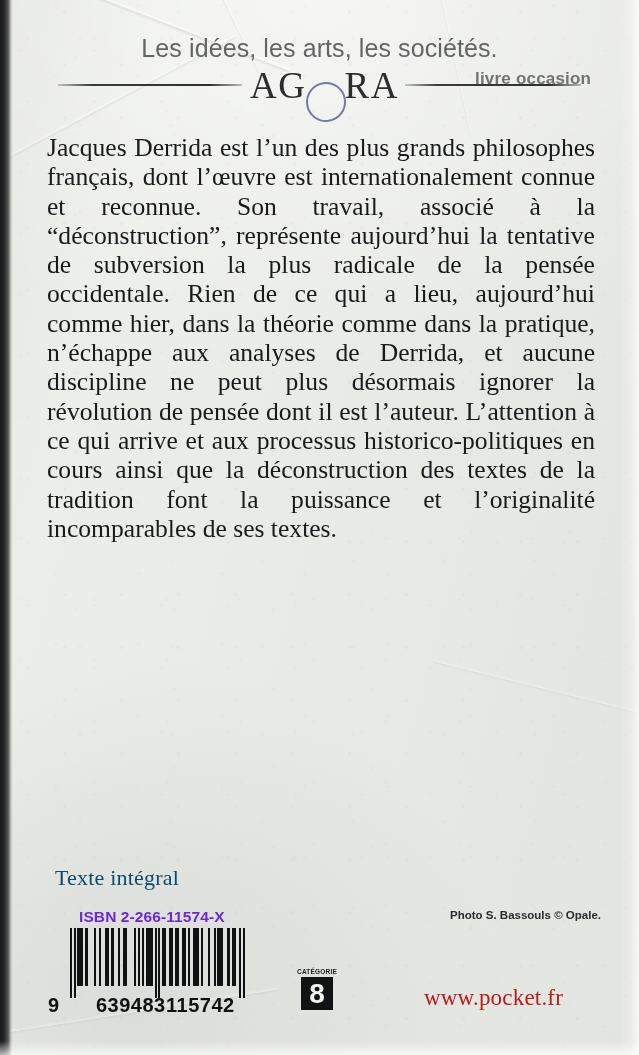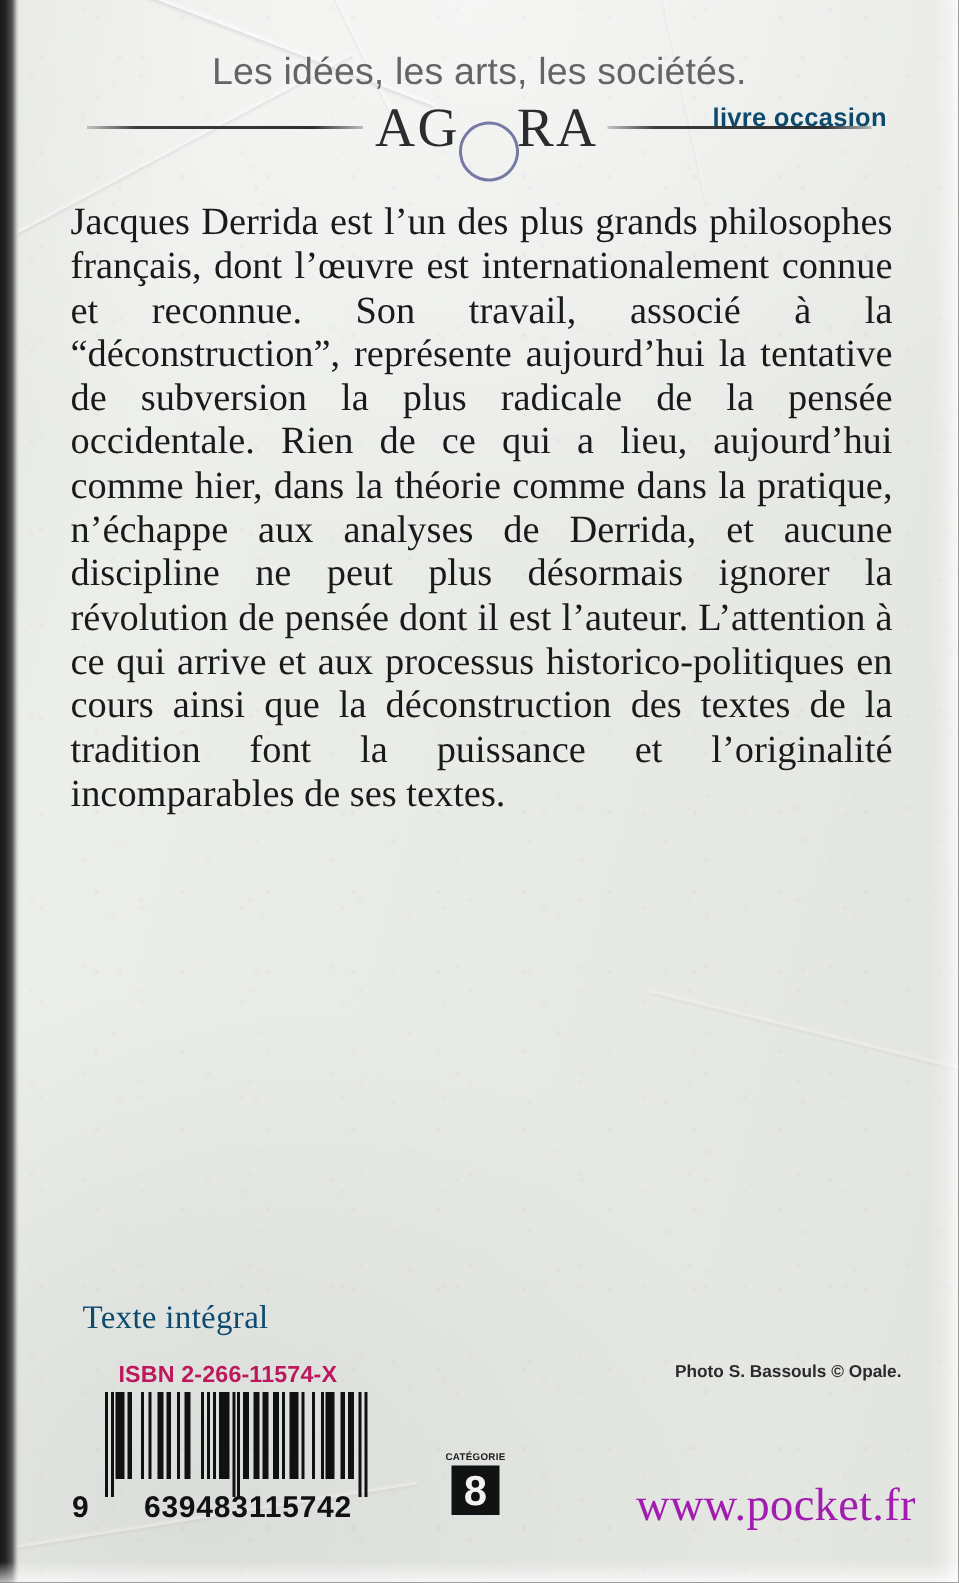--- a/index.html
+++ b/index.html
@@ -144,7 +144,7 @@
     font-family: "Liberation Sans", sans-serif;
     font-size: 17px;
     font-weight: bold;
-    color: #0c4a6e;
+    color: #737373;
     letter-spacing: .2px;
     white-space: nowrap;
   }

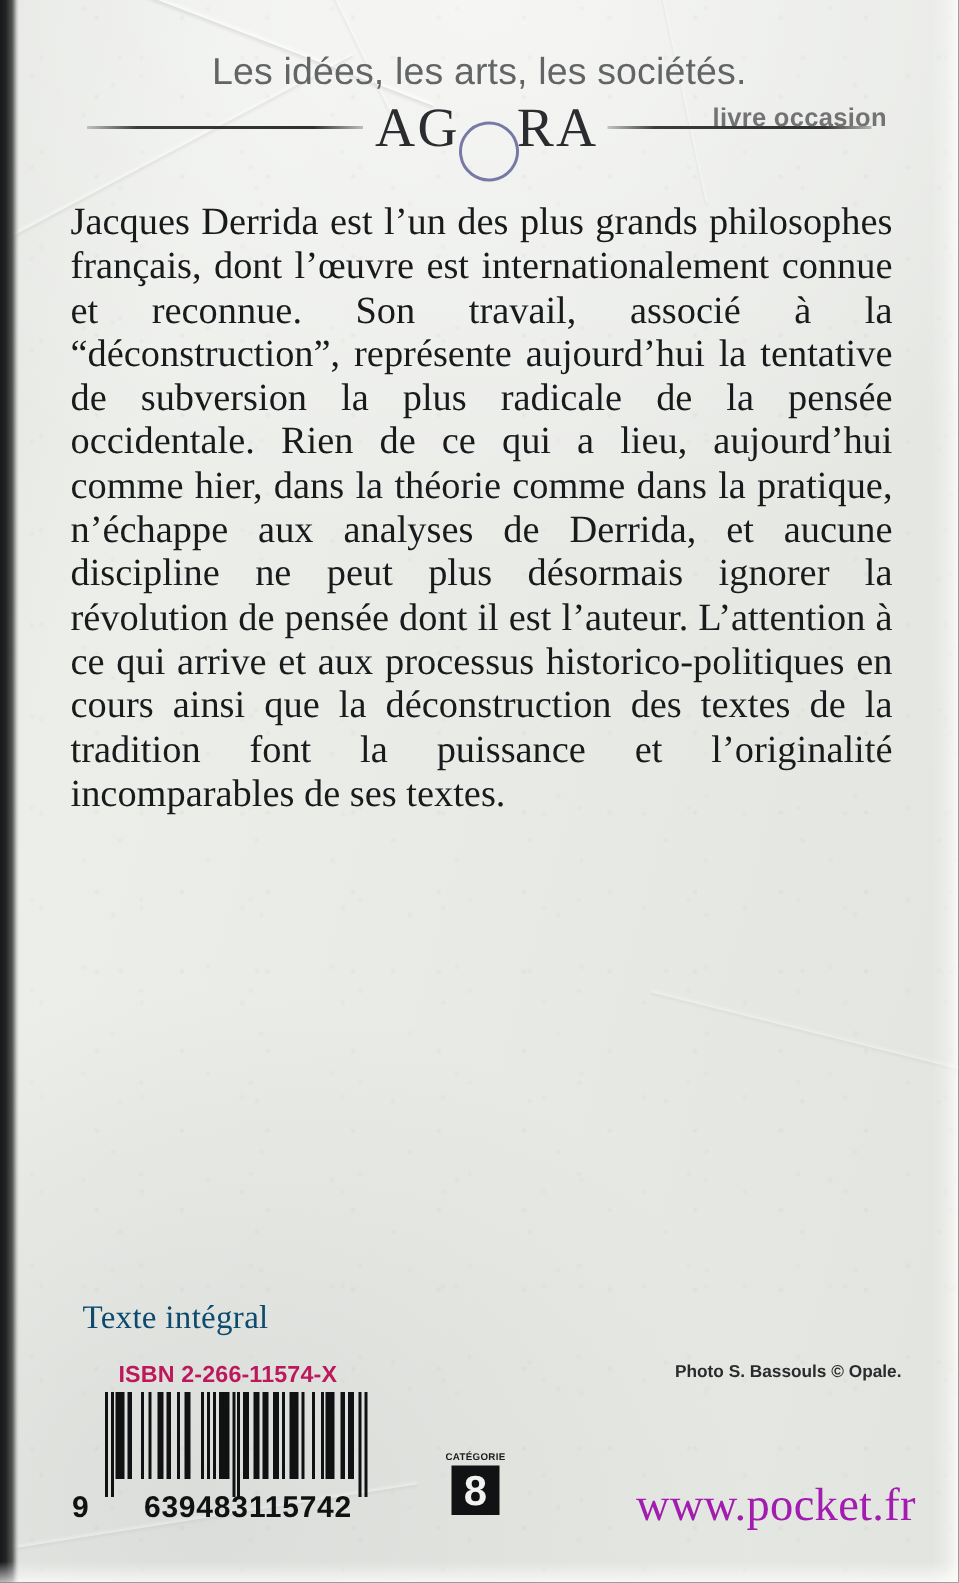--- a/index.html
+++ b/index.html
@@ -187,7 +187,7 @@
     font-size: 15.5px;
     font-weight: bold;
     letter-spacing: .1px;
-    color: #be185d;
+    color: #6d28d9;
   }
 
   #photo-credit {

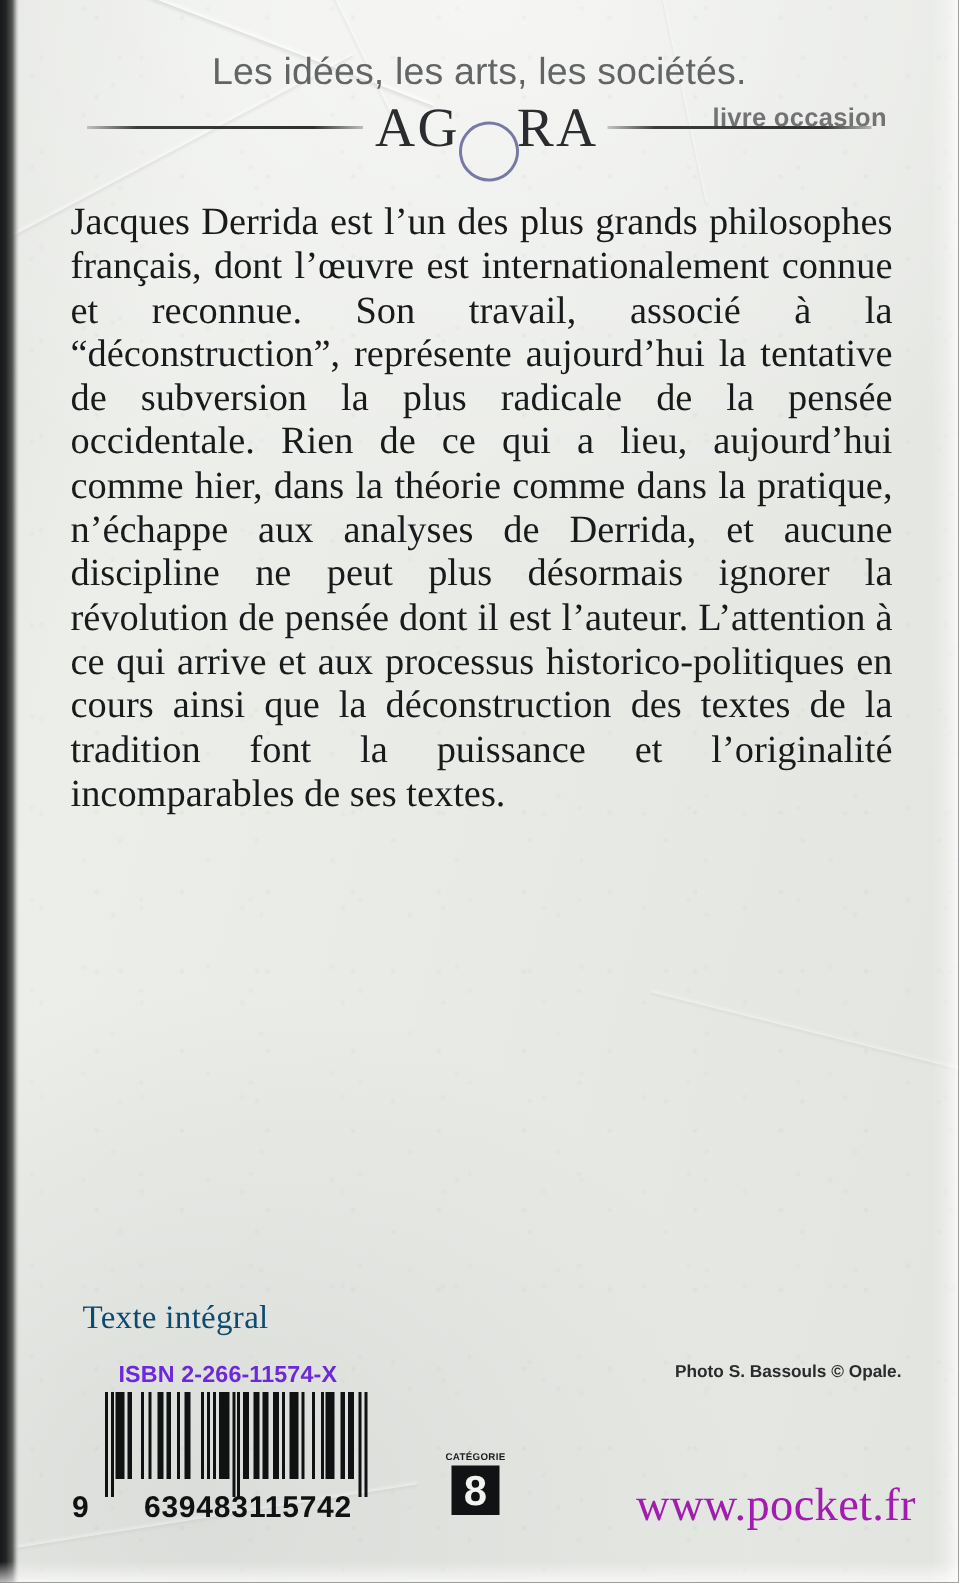--- a/index.html
+++ b/index.html
@@ -270,8 +270,8 @@
     left: 424px;
     top: 985px;
     font-family: "Liberation Serif", serif;
-    font-size: 31px;
-    color: #a21caf;
+    font-size: 23px;
+    color: #b91c1c;
     letter-spacing: .2px;
     white-space: nowrap;
   }

